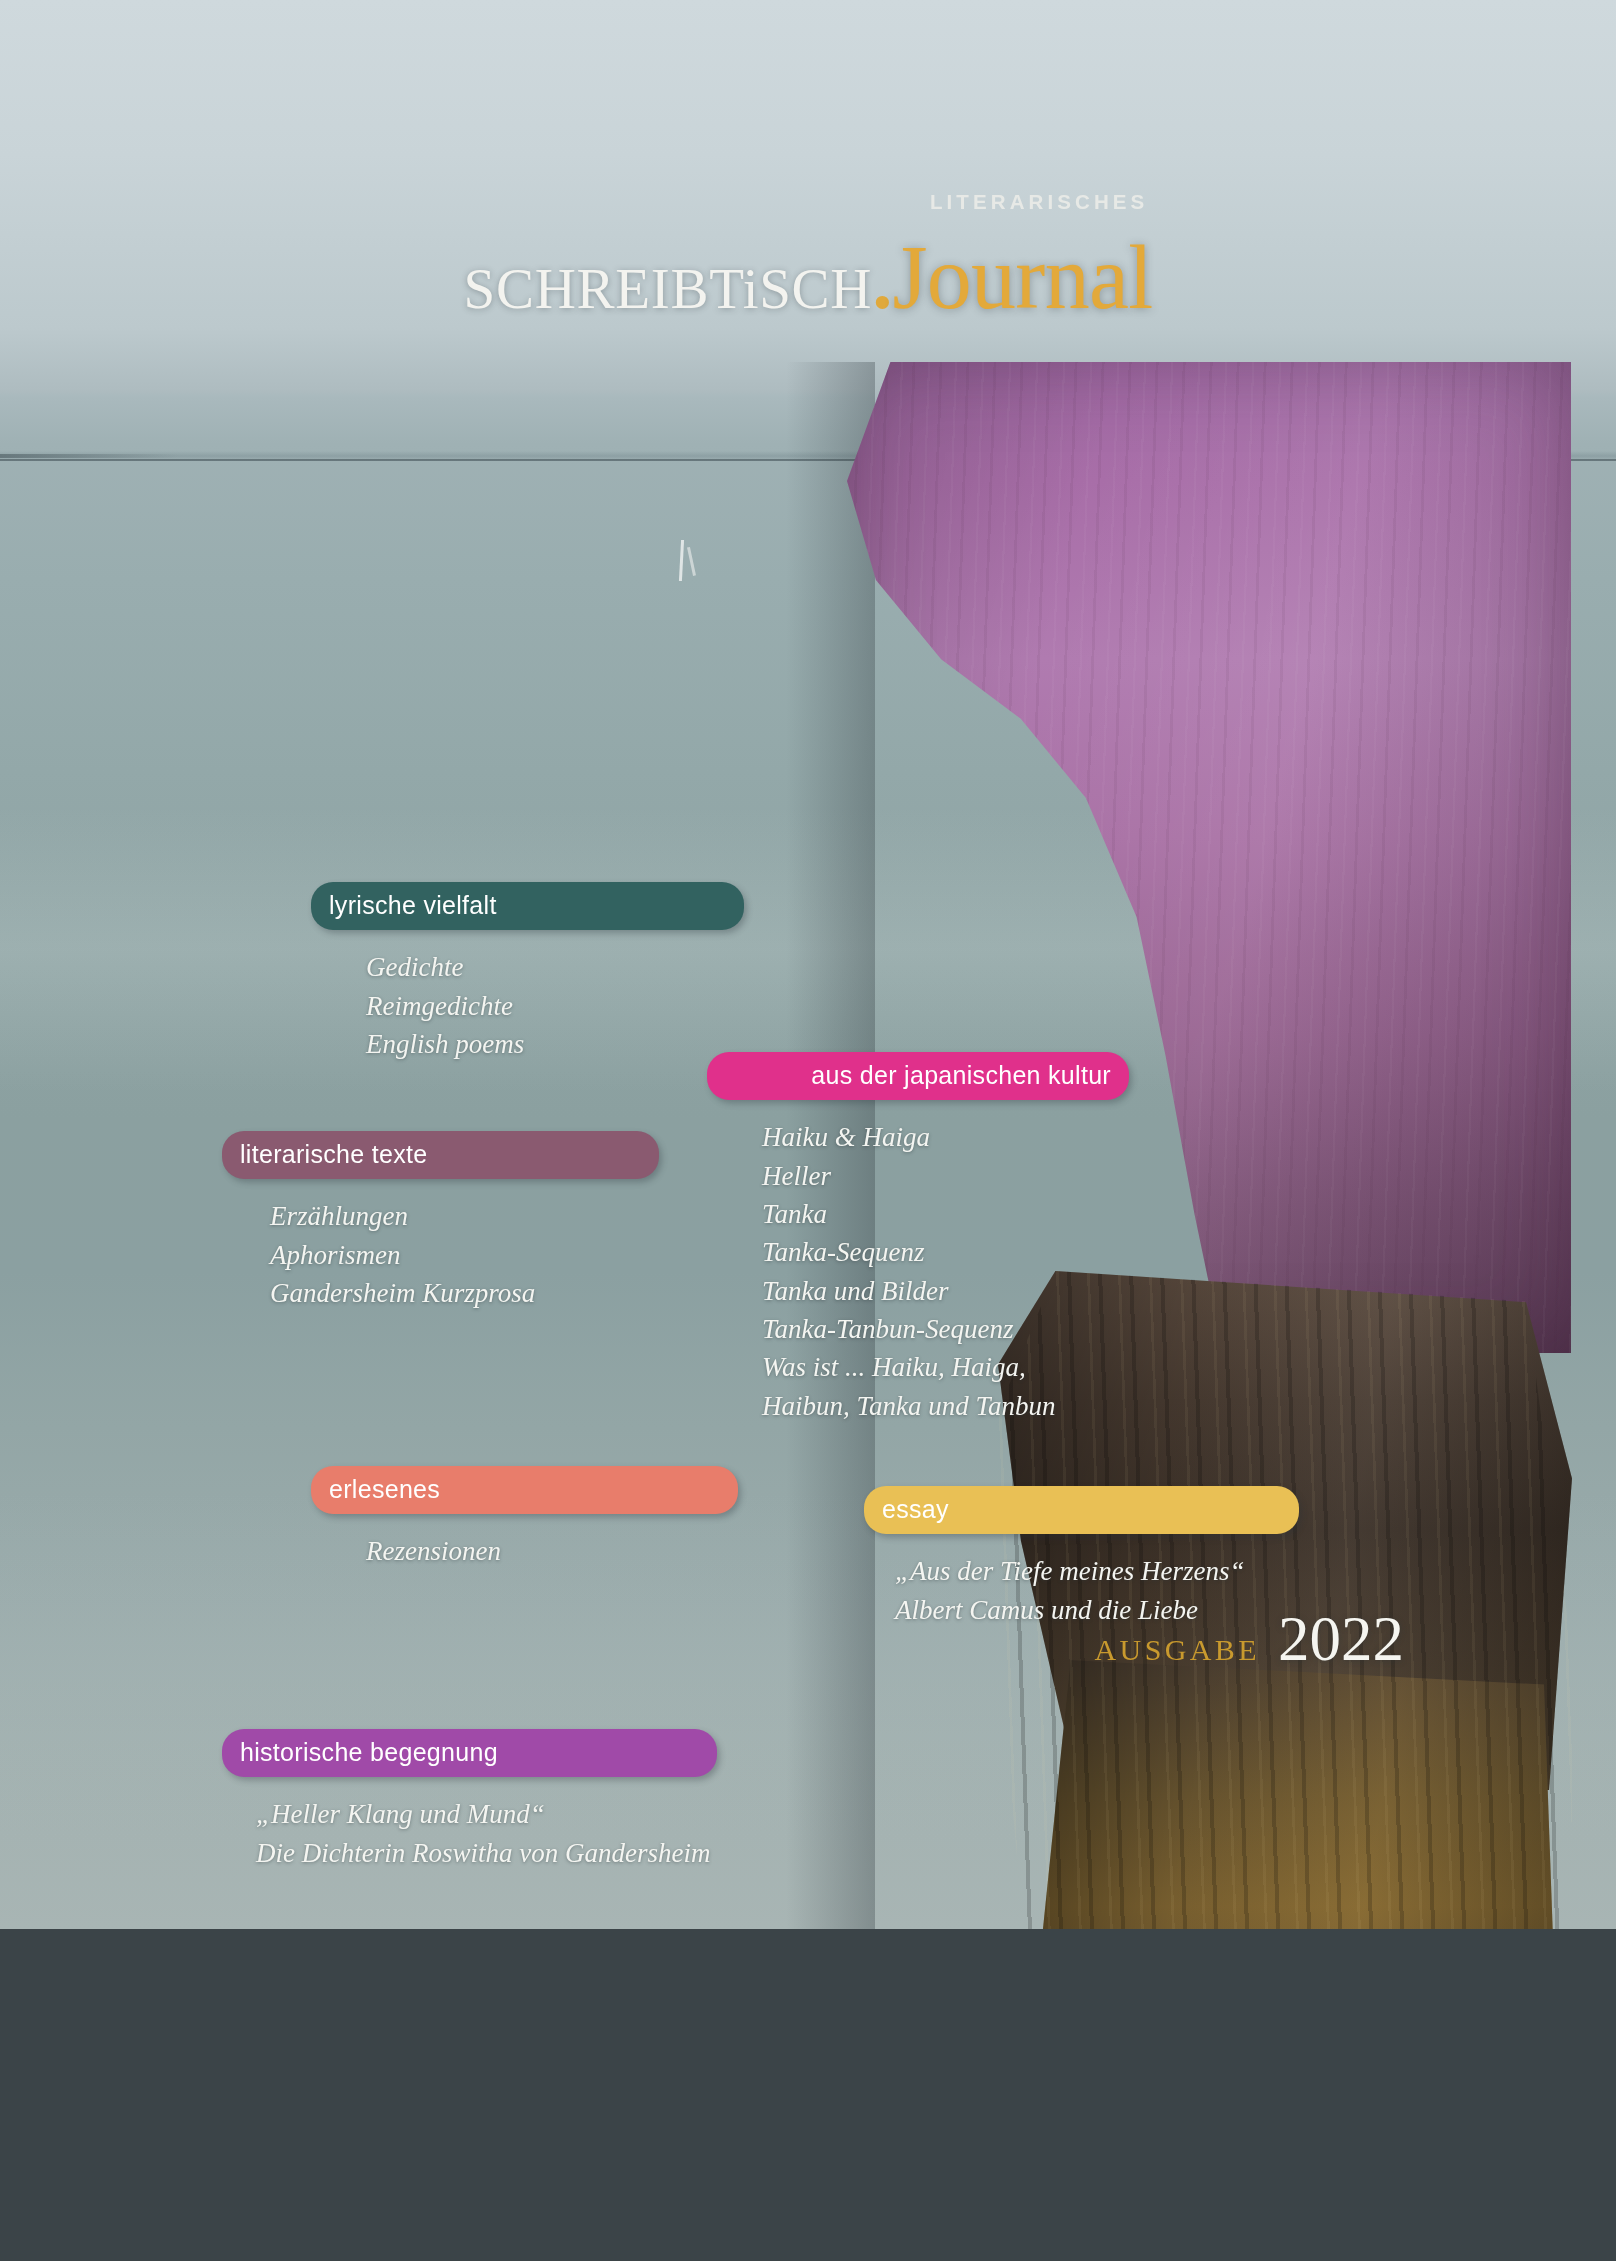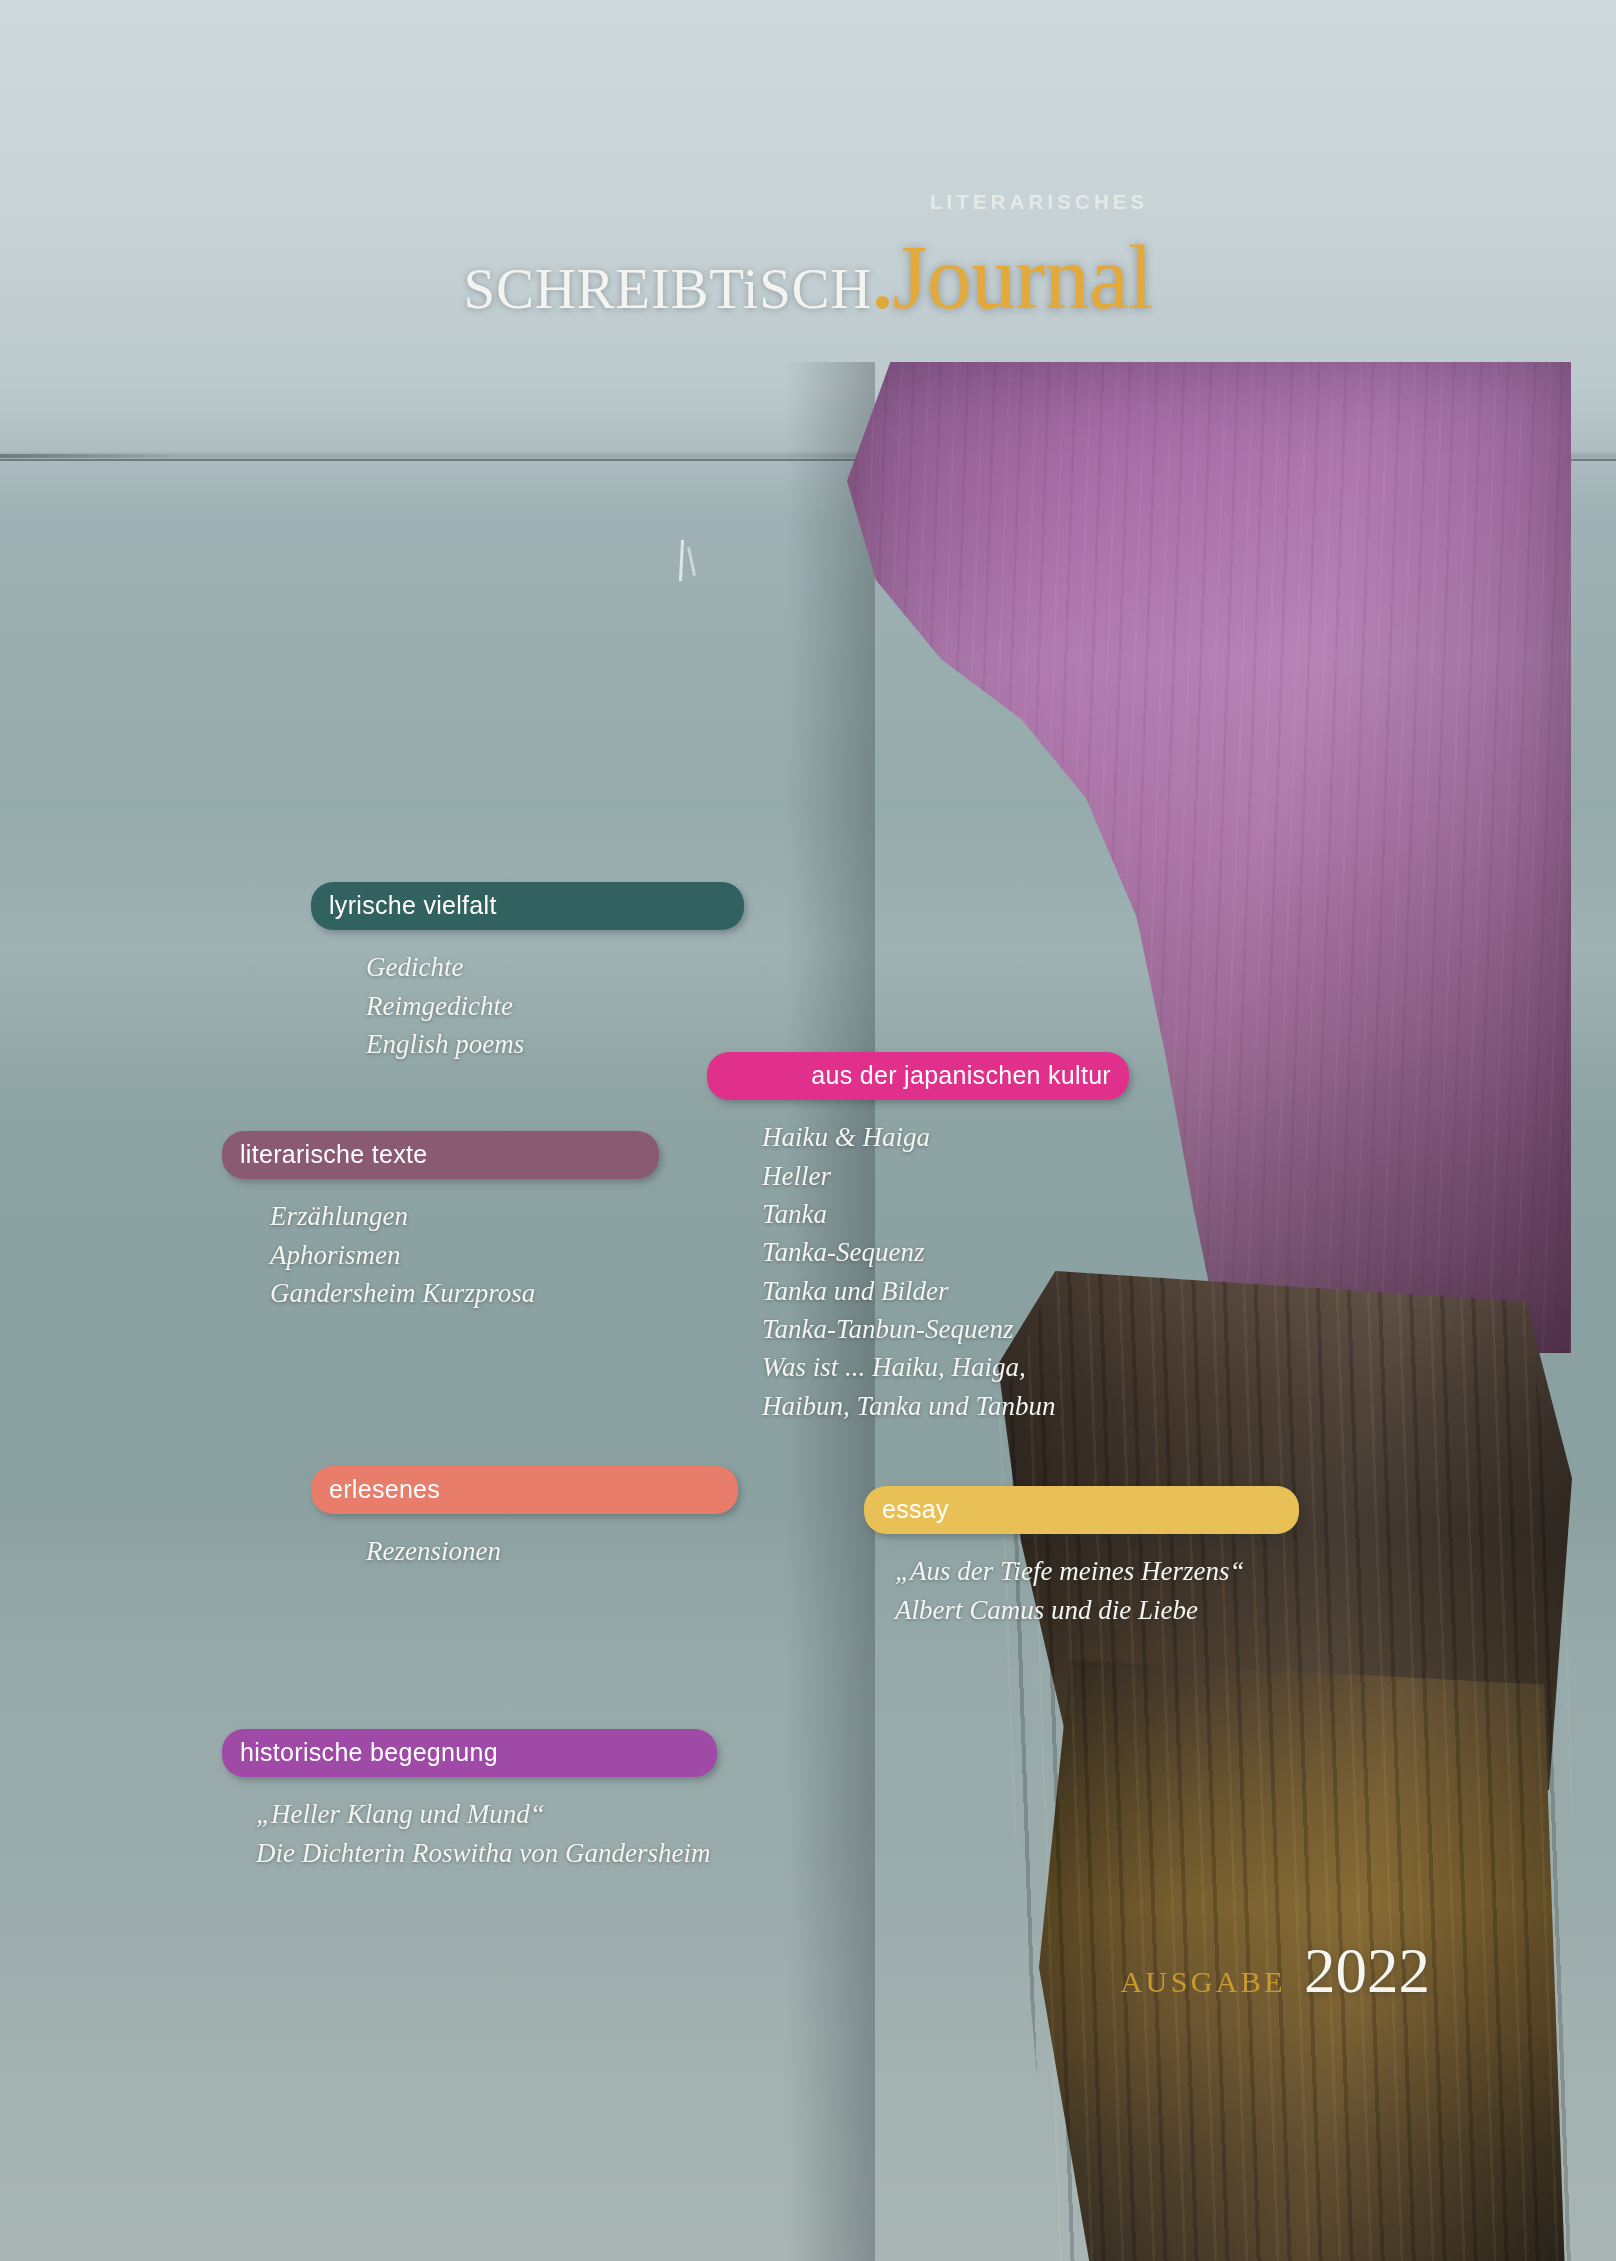--- a/index.html
+++ b/index.html
@@ -15,7 +15,7 @@
   .cover {
     position: relative;
     width: 1616px;
-    height: 2261px;
+    height: 1929px;
     overflow: hidden;
     
     background:

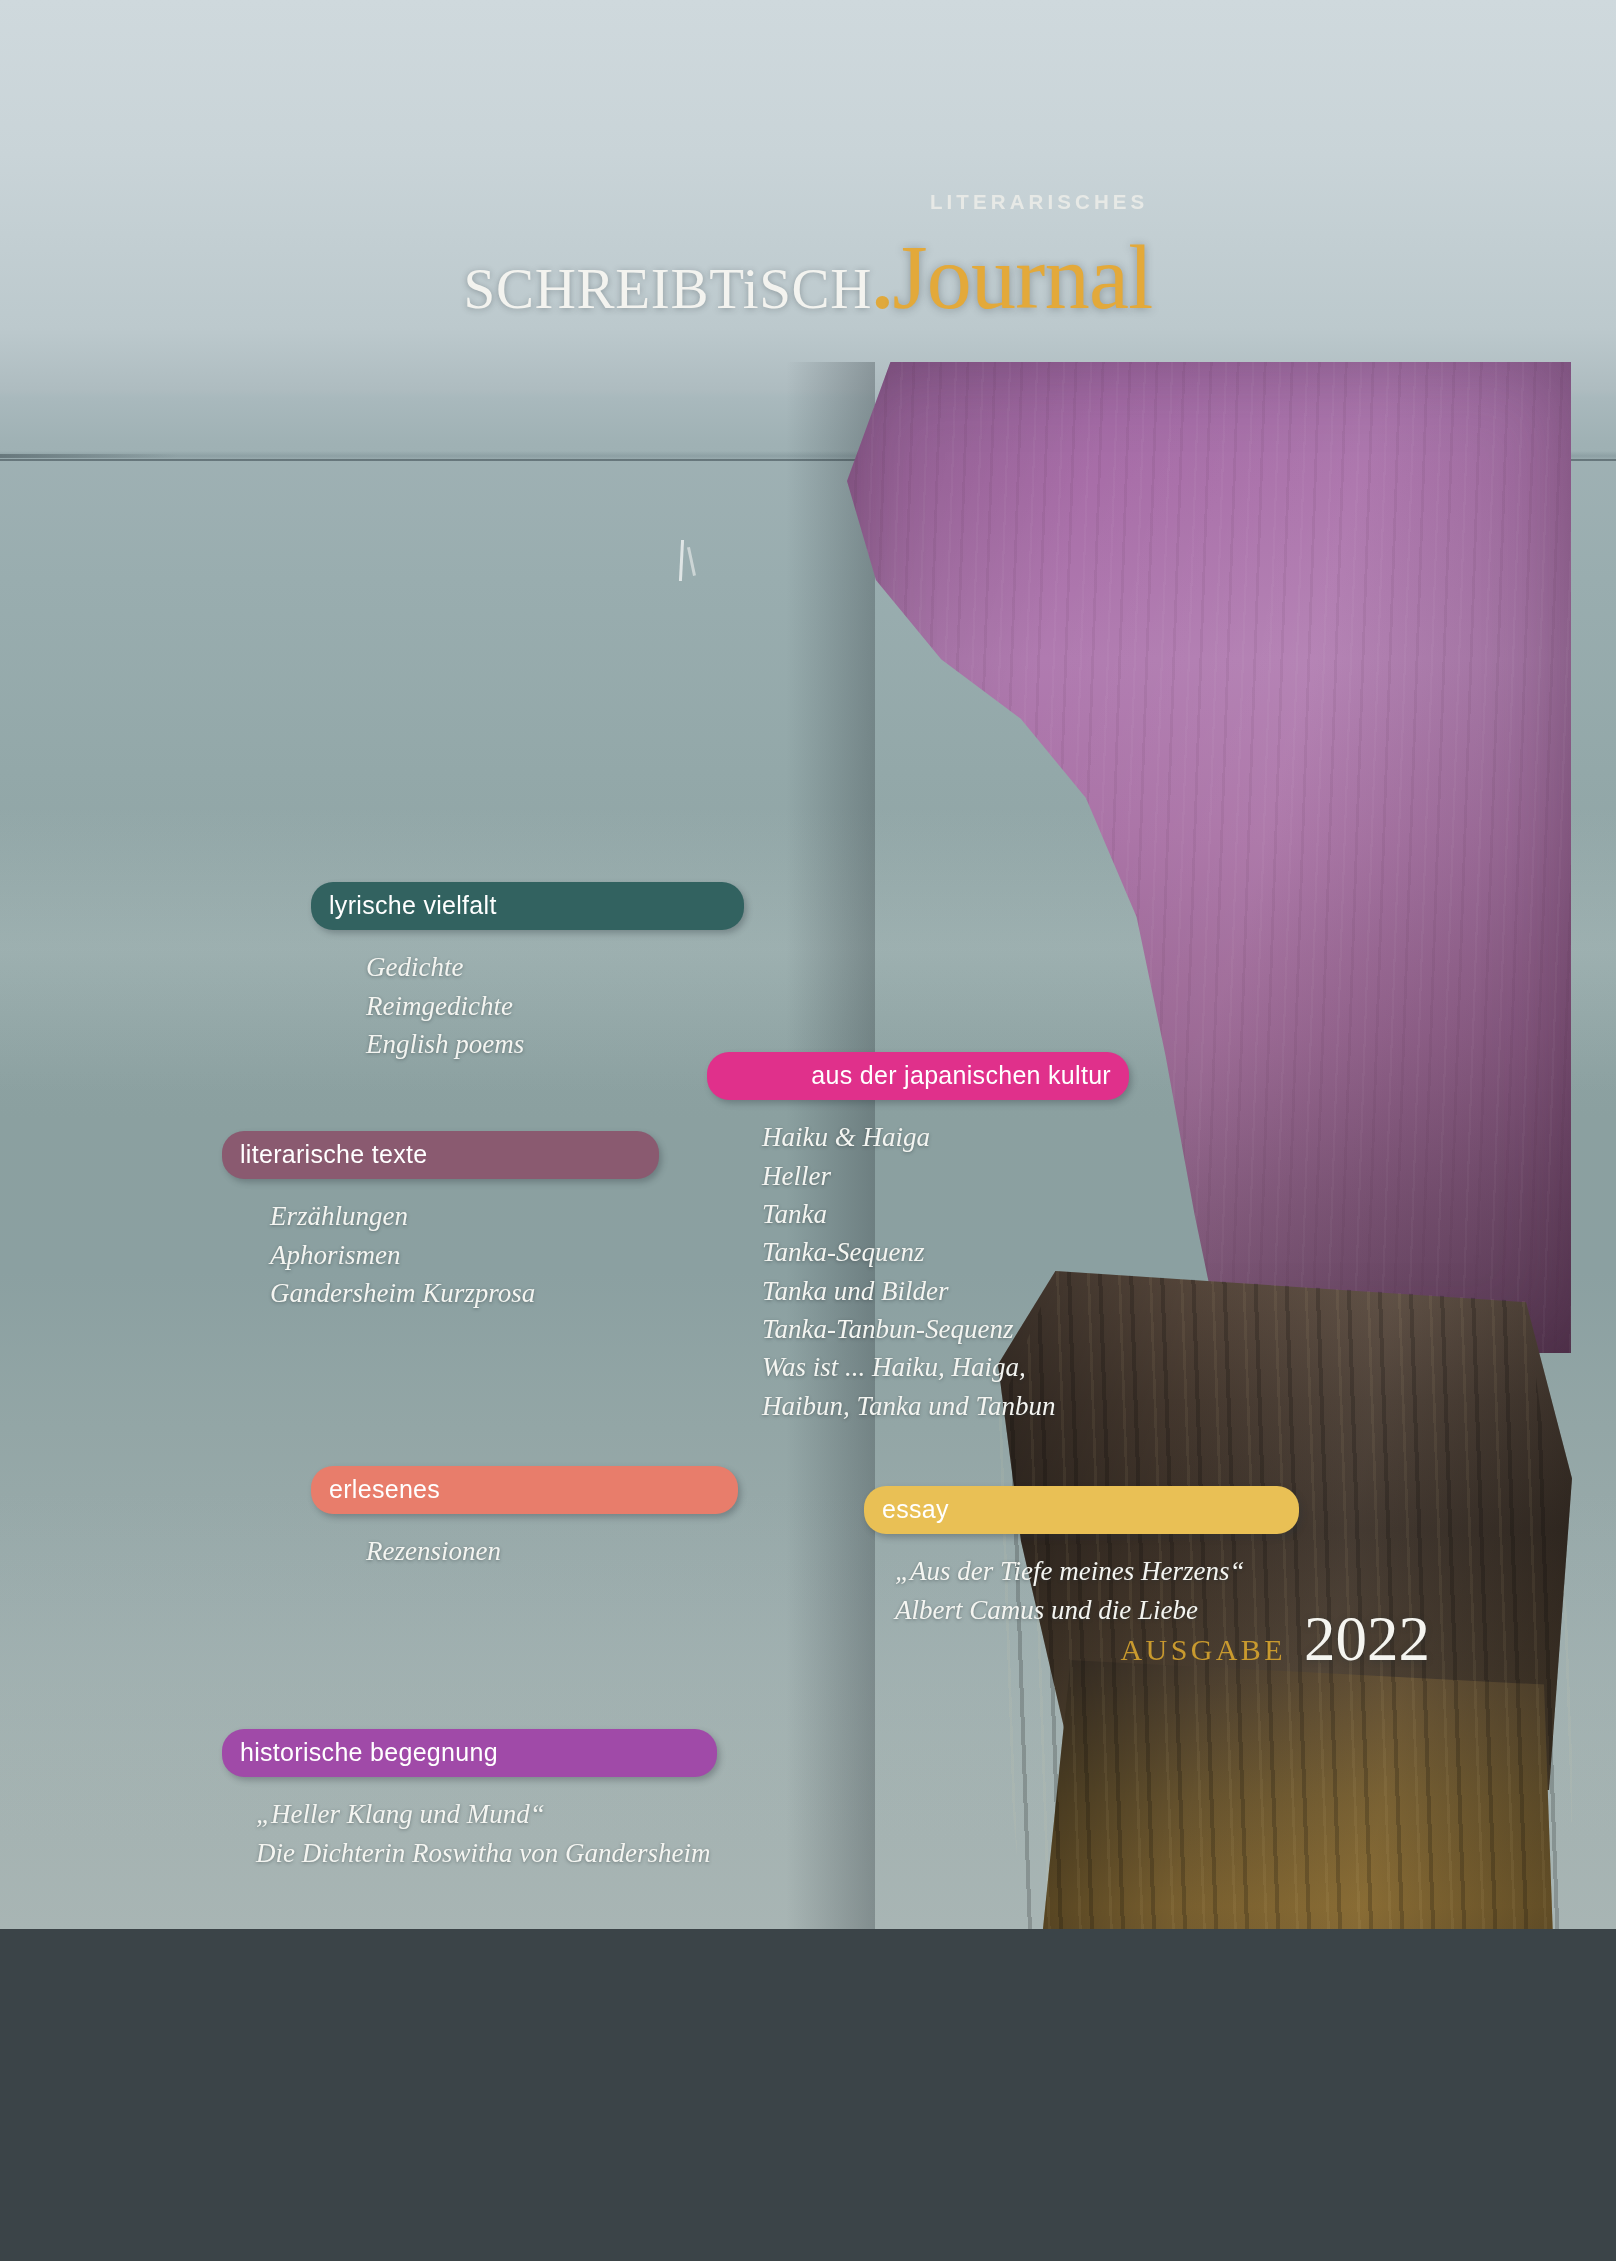--- a/index.html
+++ b/index.html
@@ -289,7 +289,7 @@
   
   .issue {
     position: absolute;
-    right: 186px;
+    right: 212px;
     bottom: 253px;
     text-align: right;
     white-space: nowrap;

